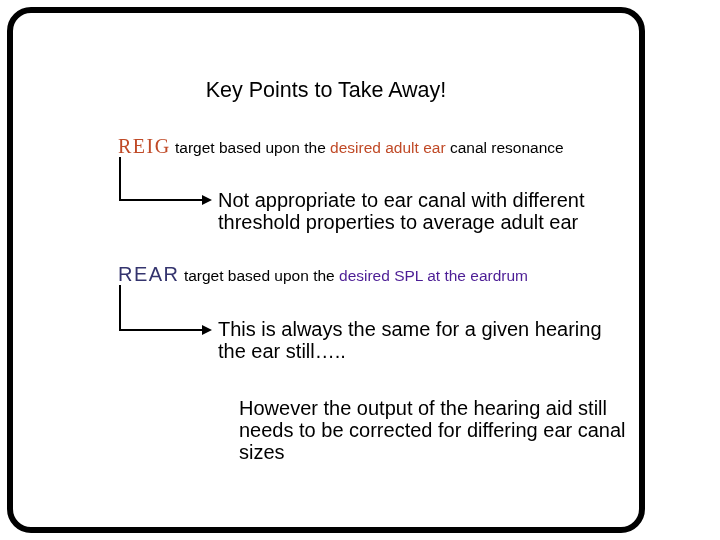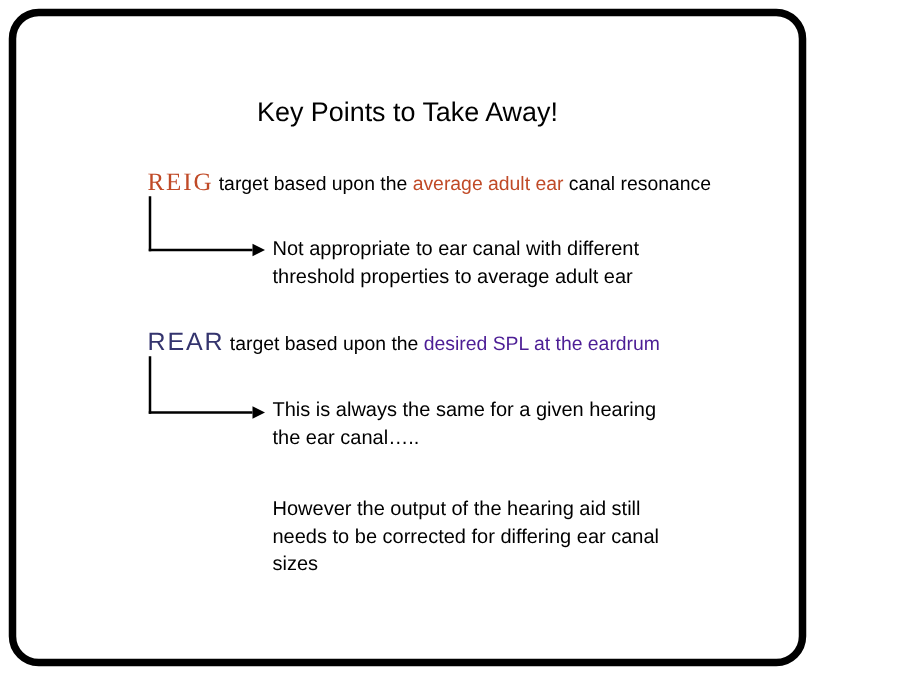--- a/index.html
+++ b/index.html
@@ -95,7 +95,7 @@
 
   <h1 class="title">Key Points to Take Away!</h1>
 
-  <p class="statement statement-reig"><span class="term term-reig">REIG</span><span> target based upon the </span><span class="hl-red">average adult ear</span><span> canal resonance</span></p>
+  <p class="statement statement-reig"><span class="term term-reig">REIG</span><span> target based upon the </span><span class="hl-red">desired adult ear</span><span> canal resonance</span></p>
 
   <div class="vline v1"></div>
   <div class="hline h1"></div>

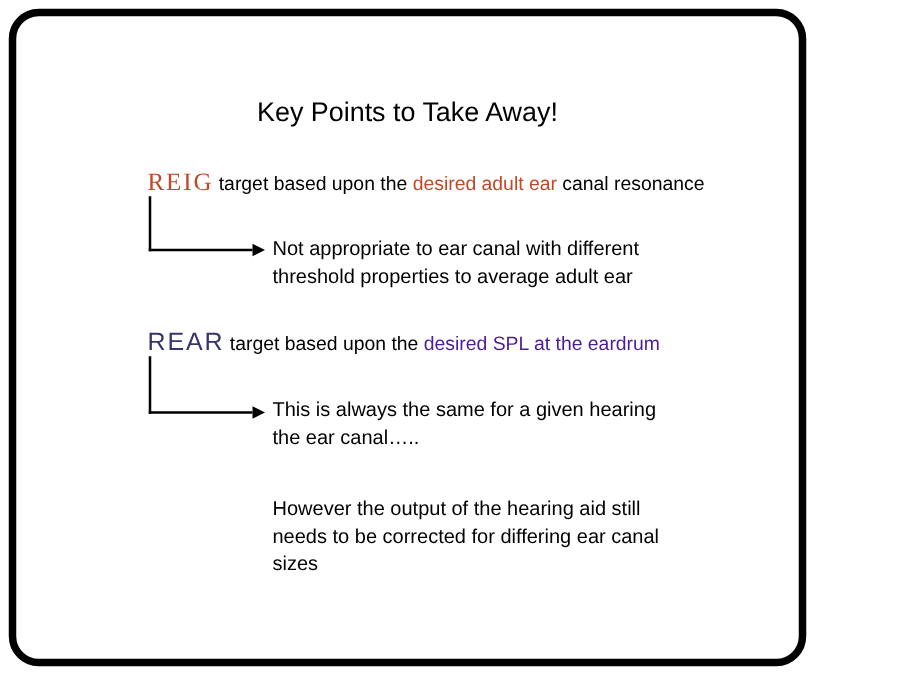--- a/index.html
+++ b/index.html
@@ -78,7 +78,7 @@
   .note {
     position: absolute;
     left: 218px;
-    font-size: 16px;
+    font-size: 20px;
     line-height: 22px;
     color: #000000;
   }

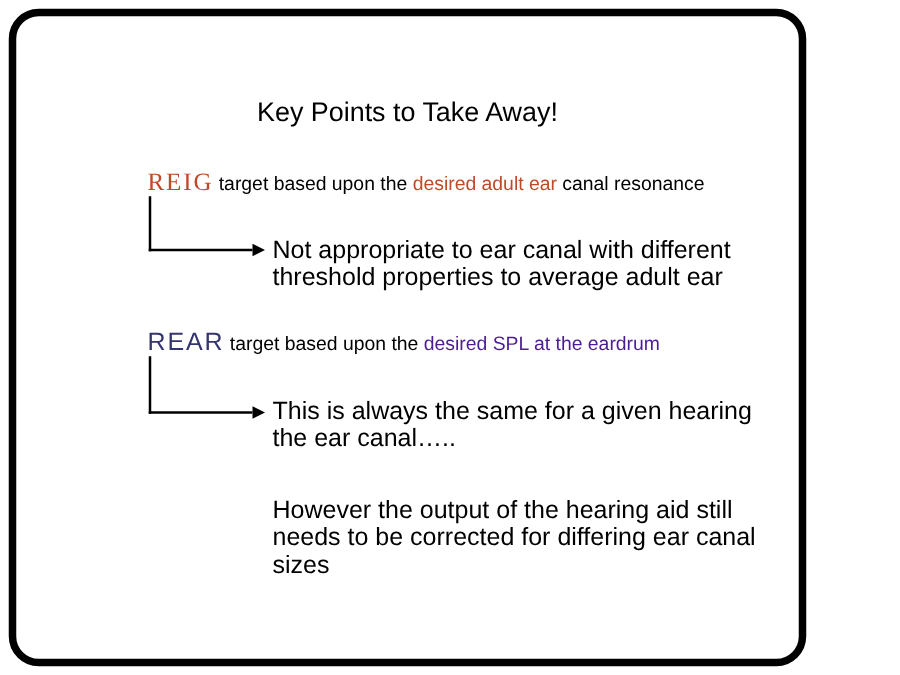--- a/index.html
+++ b/index.html
@@ -114,7 +114,7 @@
 
   <div class="note note-2">
     <div class="note-line">This is always the same for a given hearing</div>
-    <div class="note-line">the ear canal…..</div>
+    <div class="note-line">the ear still…..</div>
   </div>
 
   <div class="note note-3">

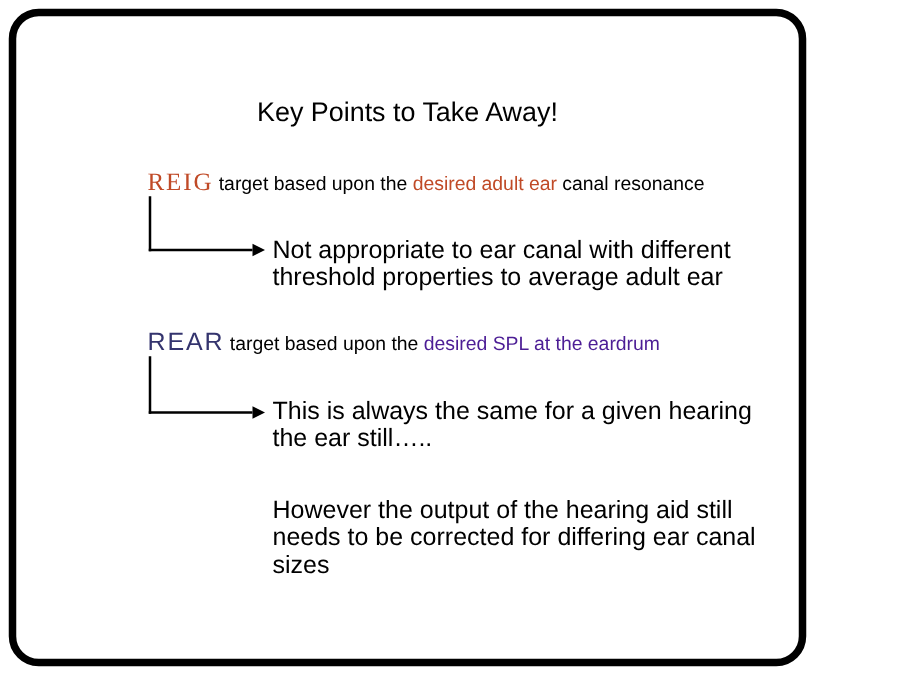--- a/index.html
+++ b/index.html
@@ -84,7 +84,7 @@
   }
   .note-1 { top: 189px; }
   .note-2 { top: 318px; }
-  .note-3 { top: 397px; }
+  .note-3 { top: 397px; margin-left: 21px; }
 </style>
 </head>
 <body>

